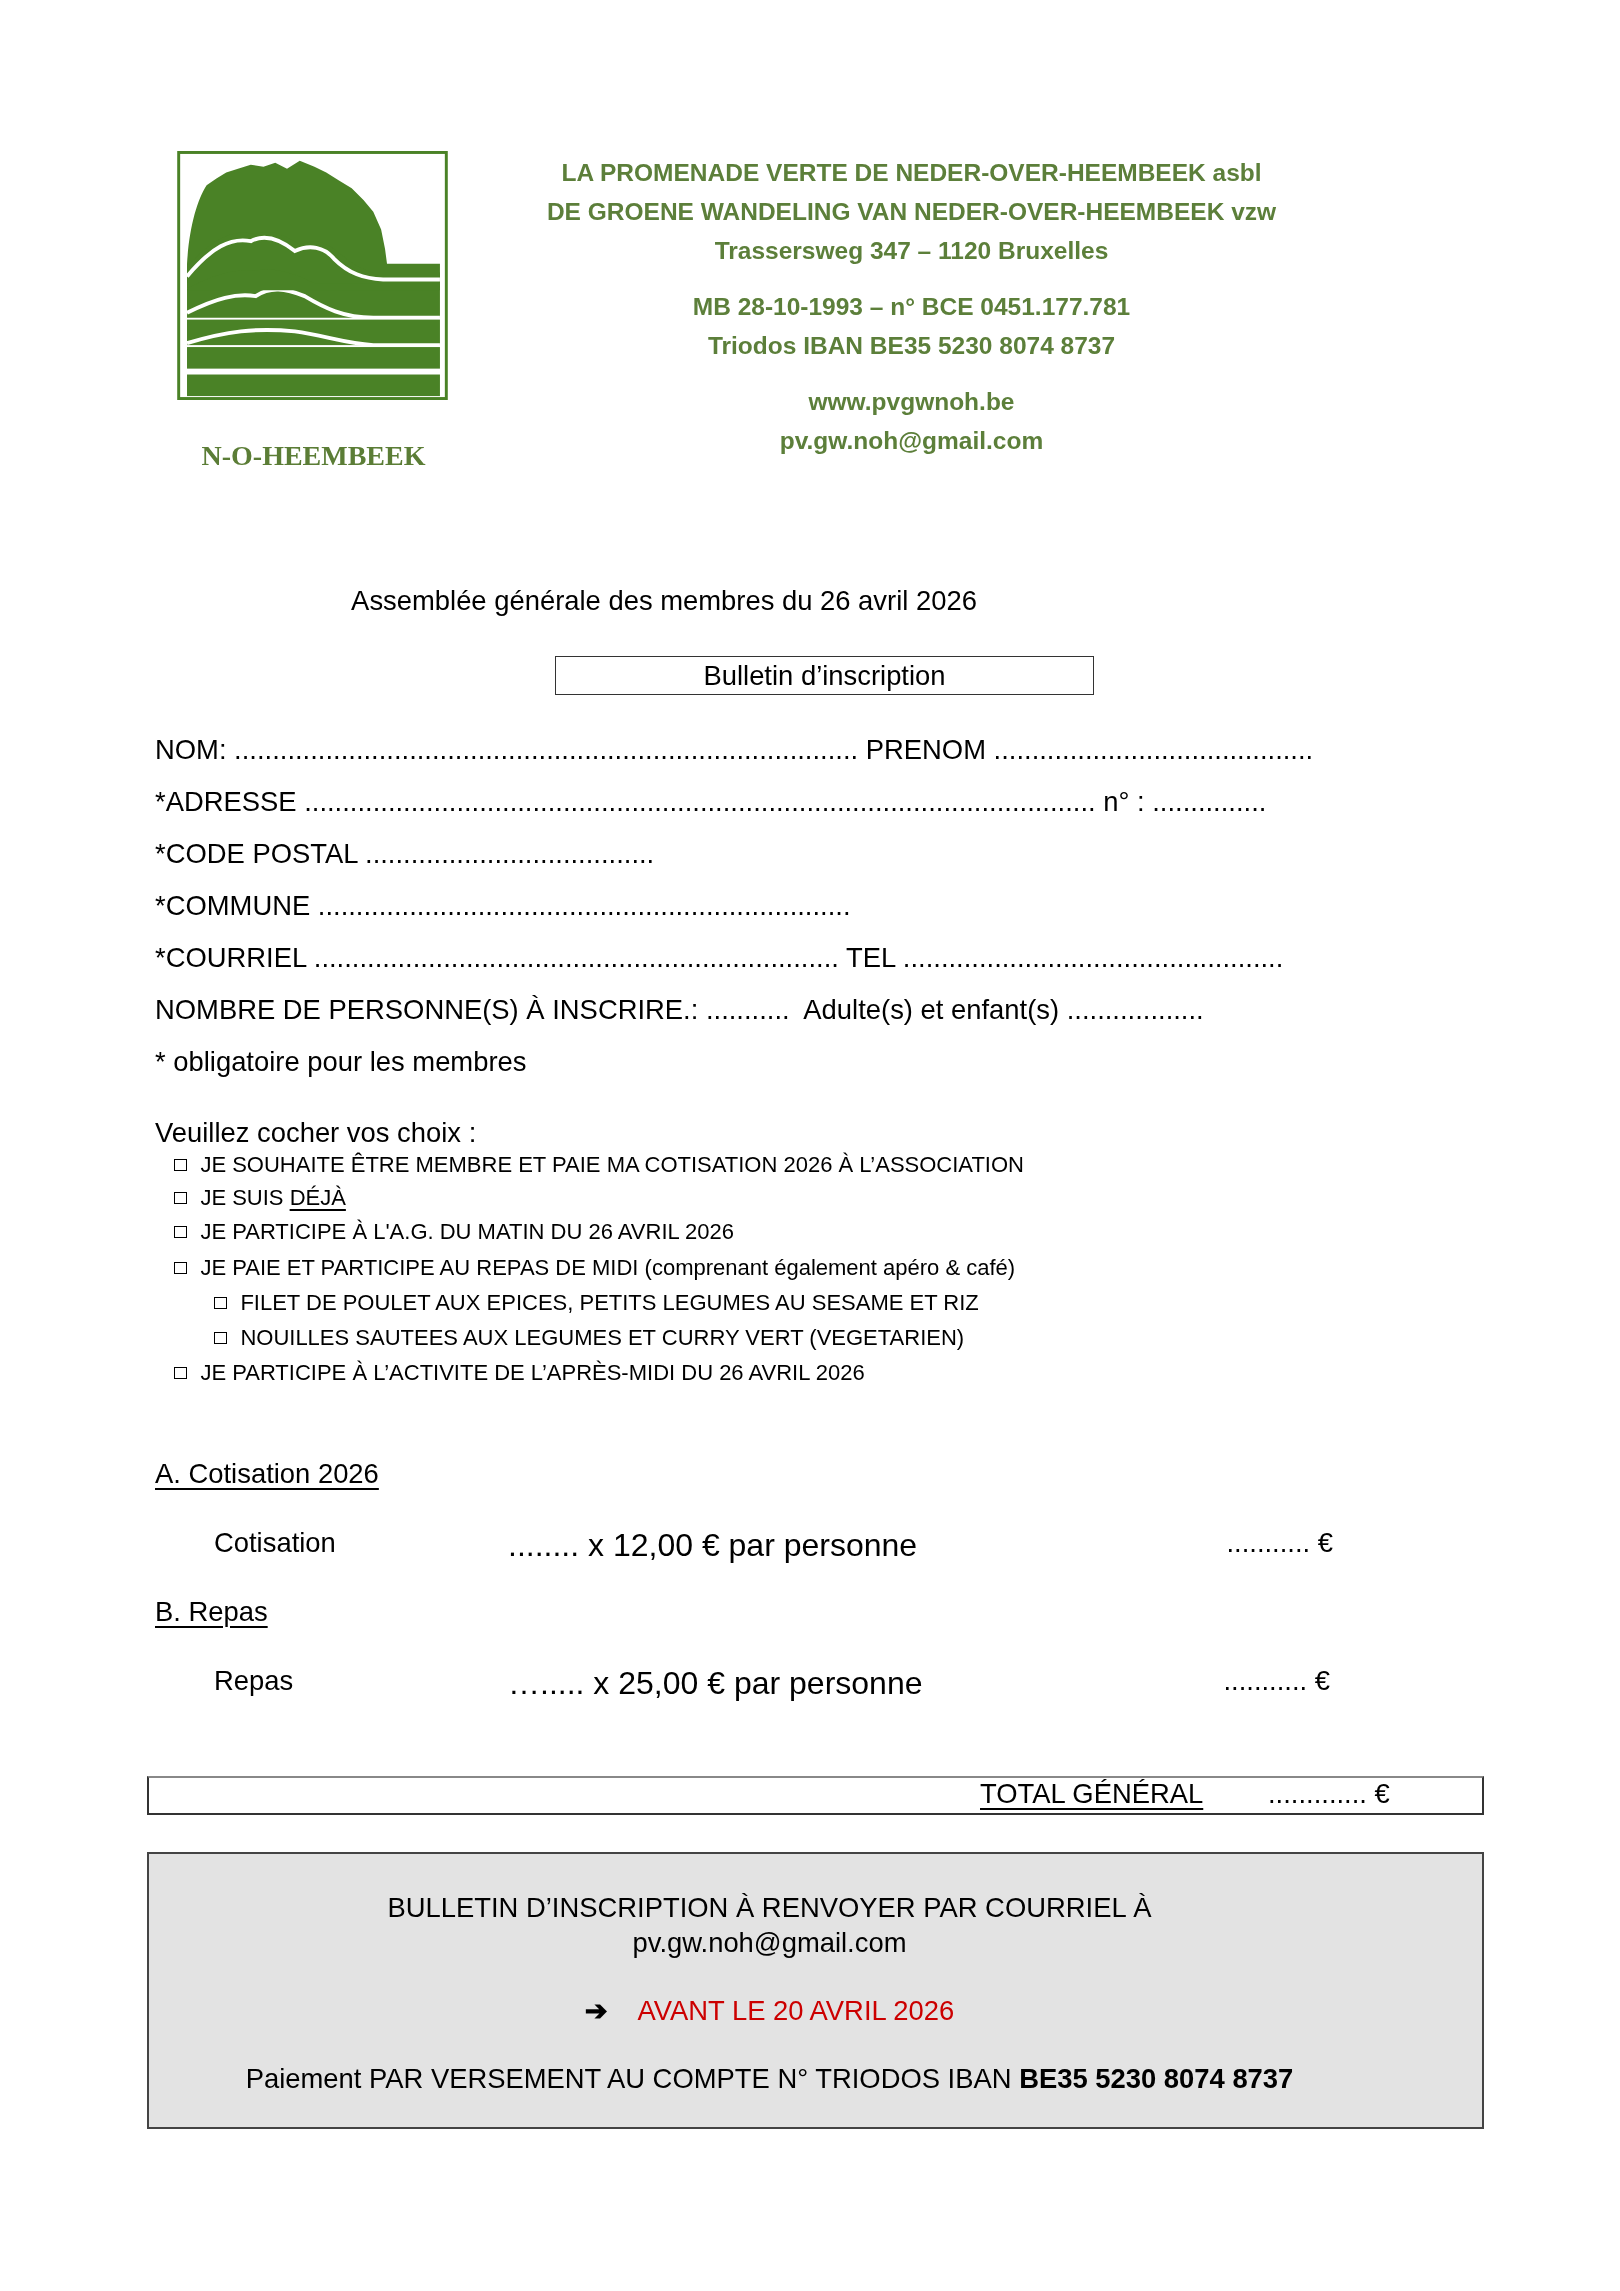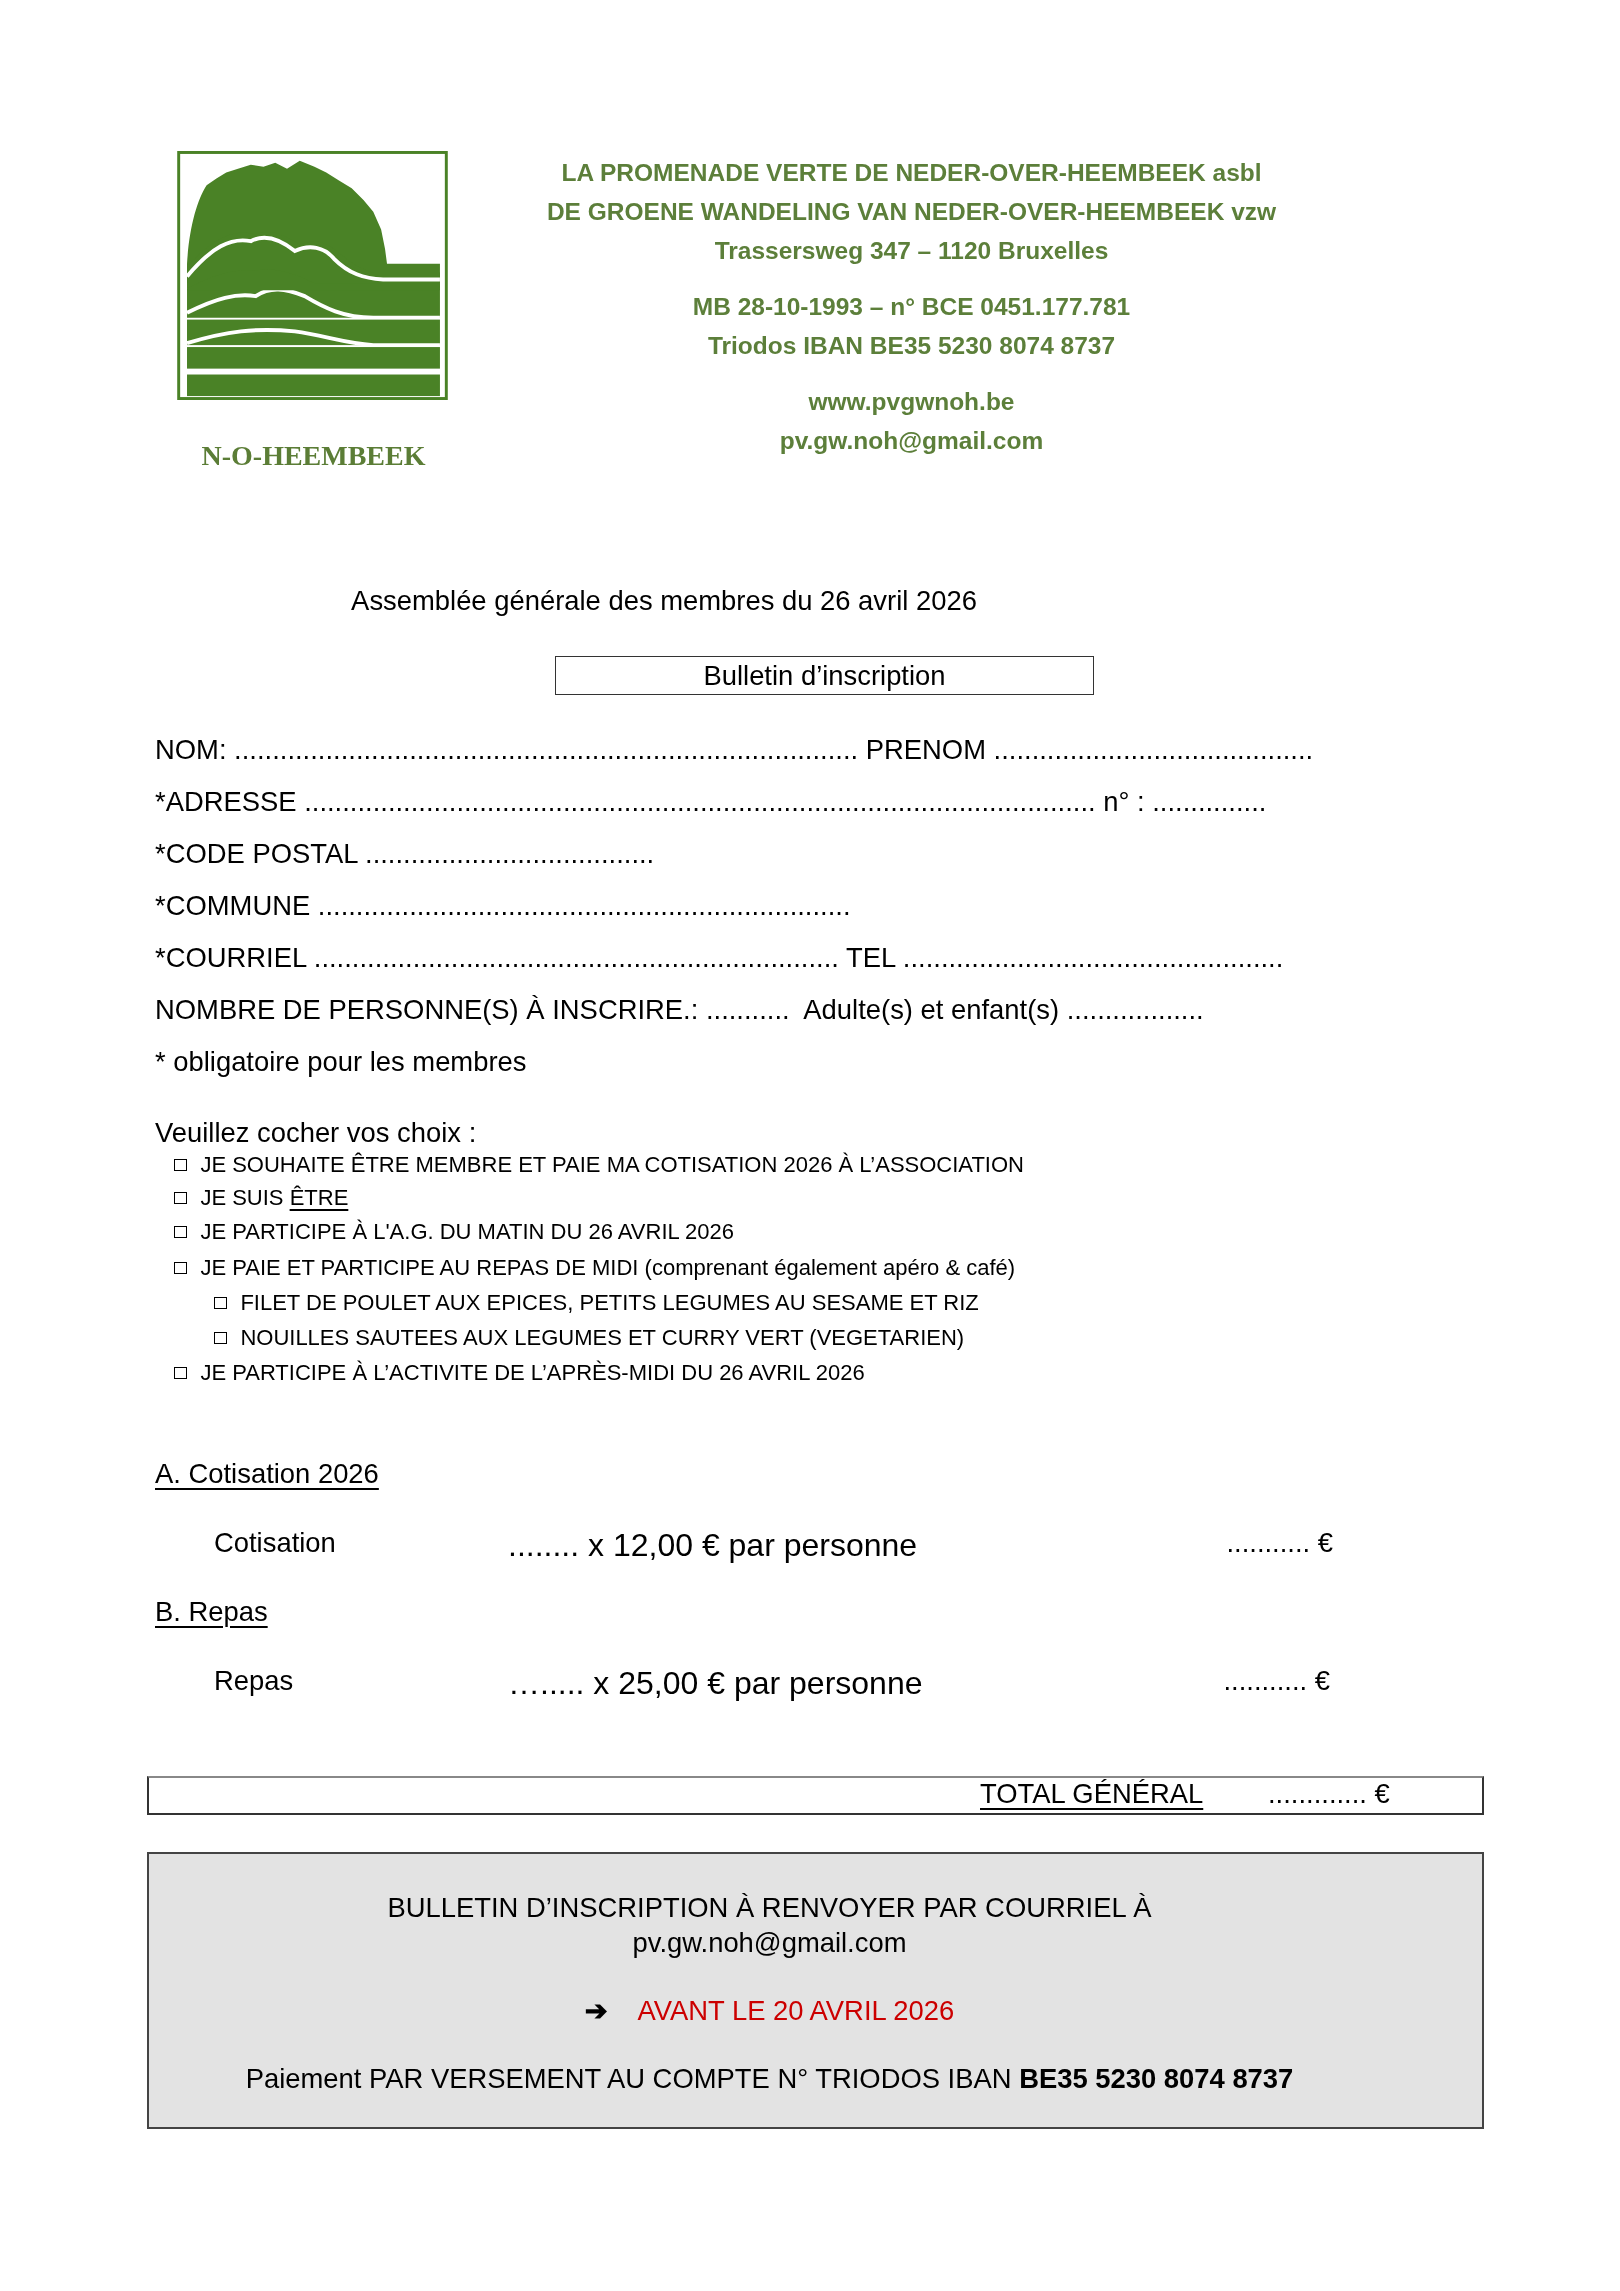--- a/index.html
+++ b/index.html
@@ -94,7 +94,7 @@
 <div class="abs choice" style="left:174px; top:1185px">
   <span class="cb"></span>
   <span>JE SUIS </span>
-  <span class="u">ÊTRE</span>
+  <span class="u">DÉJÀ</span>
 </div>
 <div class="abs choice" style="left:174px; top:1219px">
   <span class="cb"></span>

